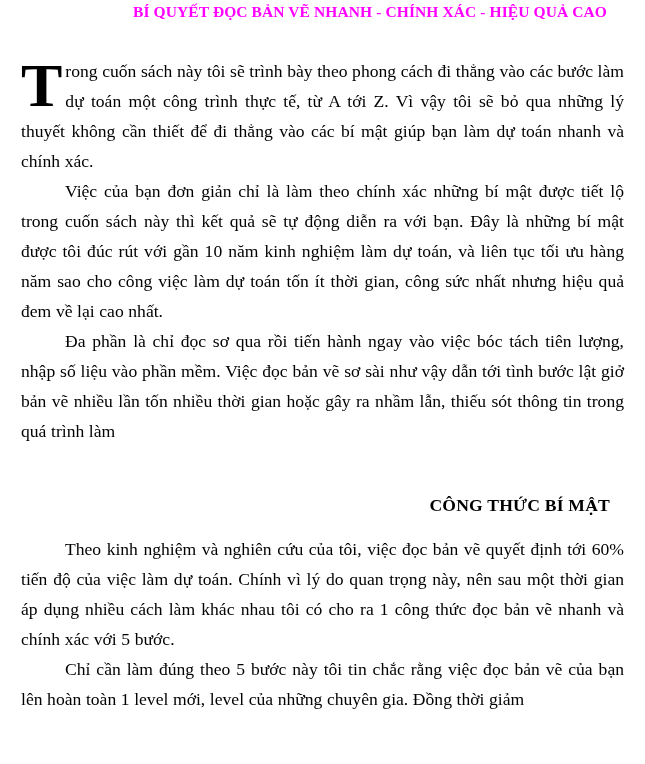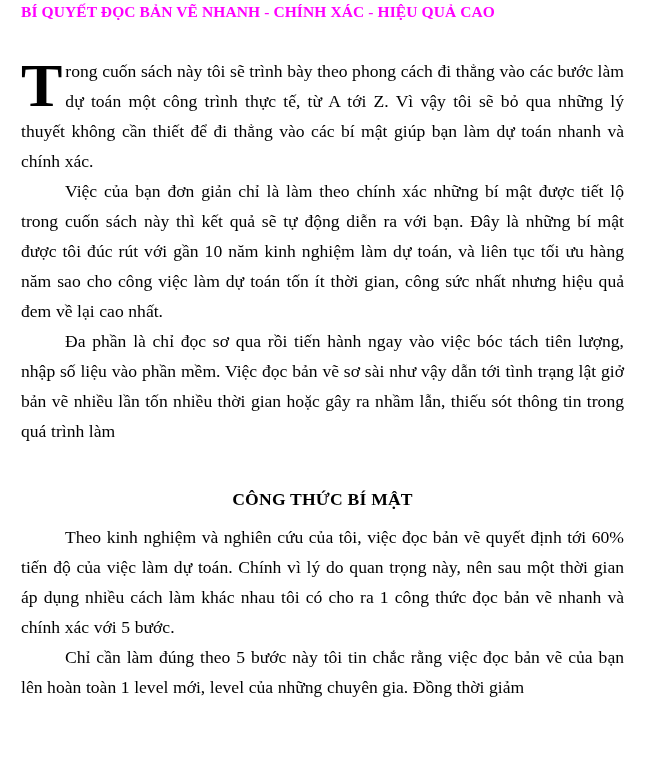--- a/index.html
+++ b/index.html
@@ -31,12 +31,13 @@
     position: absolute;
     top: 2px;
     left: 21px;
-    right: 5px;
+    right: 38px;
     font-weight: bold;
     font-size: 15.5px;
     letter-spacing: 0.1px;
     line-height: 20px;
     white-space: nowrap;
+    text-align: right;
   }
 
   

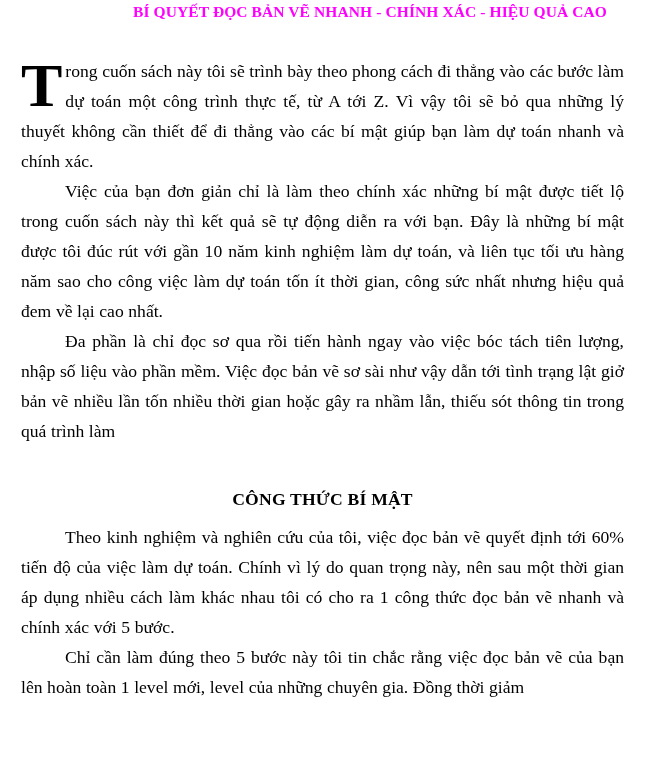--- a/index.html
+++ b/index.html
@@ -104,7 +104,7 @@
 
 
 
-    <p class="para indent">Đa phần là chỉ đọc sơ qua rồi tiến hành ngay vào việc bóc tách tiên lượng, nhập số liệu vào phần mềm. Việc đọc bản vẽ sơ sài như vậy dẫn tới tình trạng lật giở bản vẽ nhiều lần tốn nhiều thời gian hoặc gây ra nhầm lẫn, thiếu sót thông tin trong quá trình làm</p>
+    <p class="para indent">Đa phần là chỉ đọc sơ qua rồi tiến hành ngay vào việc bóc tách tiên lượng, nhập số liệu vào phần mềm. Việc đọc bản vẽ sơ sài như vậy dẫn tới tình bước lật giở bản vẽ nhiều lần tốn nhiều thời gian hoặc gây ra nhầm lẫn, thiếu sót thông tin trong quá trình làm</p>
 
     <div class="spacer-line"></div>
 

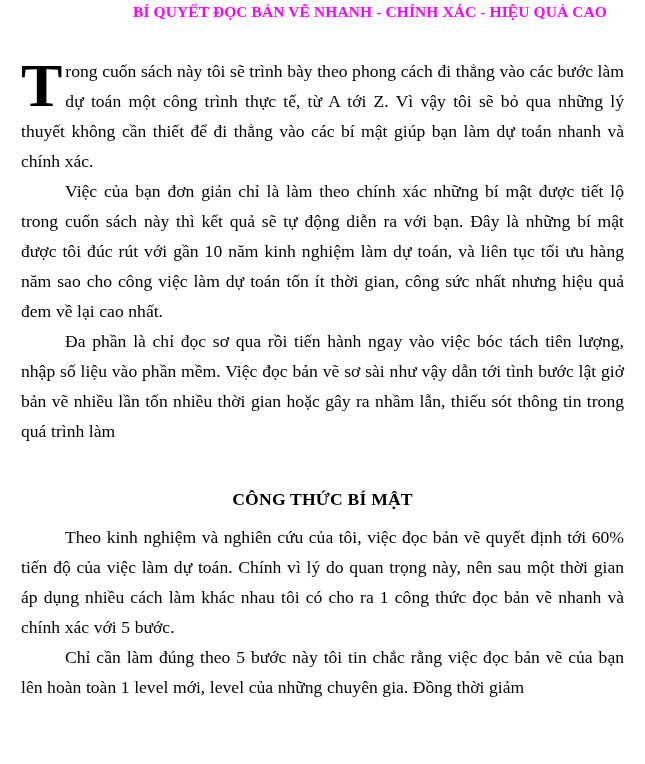--- a/index.html
+++ b/index.html
@@ -77,11 +77,11 @@
   }
 
   h2.section-heading {
-    margin: 8px;
+    margin: 14px;
     font-size: 17.6px;
     line-height: 30px;
     font-weight: bold;
-    text-align: center;
+    text-align: right;
     letter-spacing: 0.2px;
   }
 

